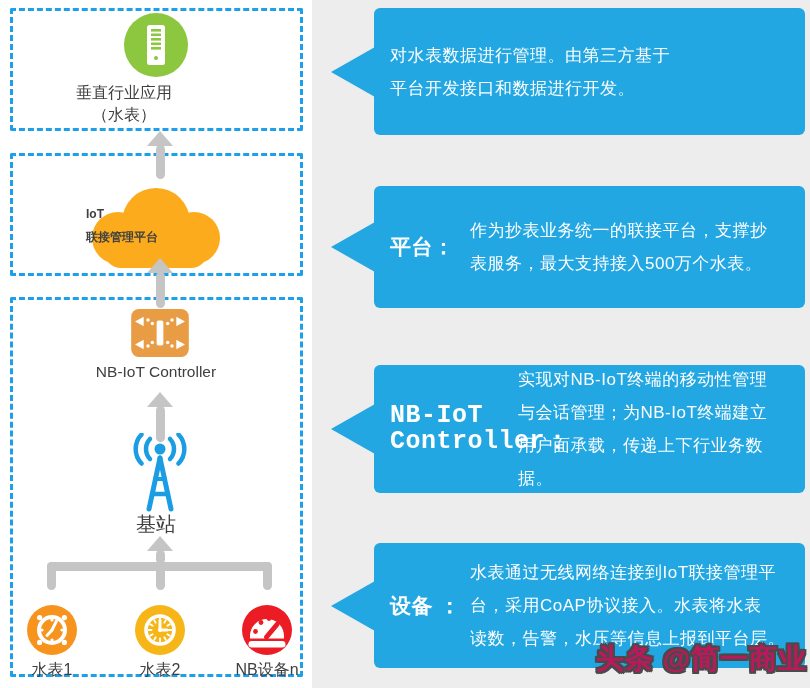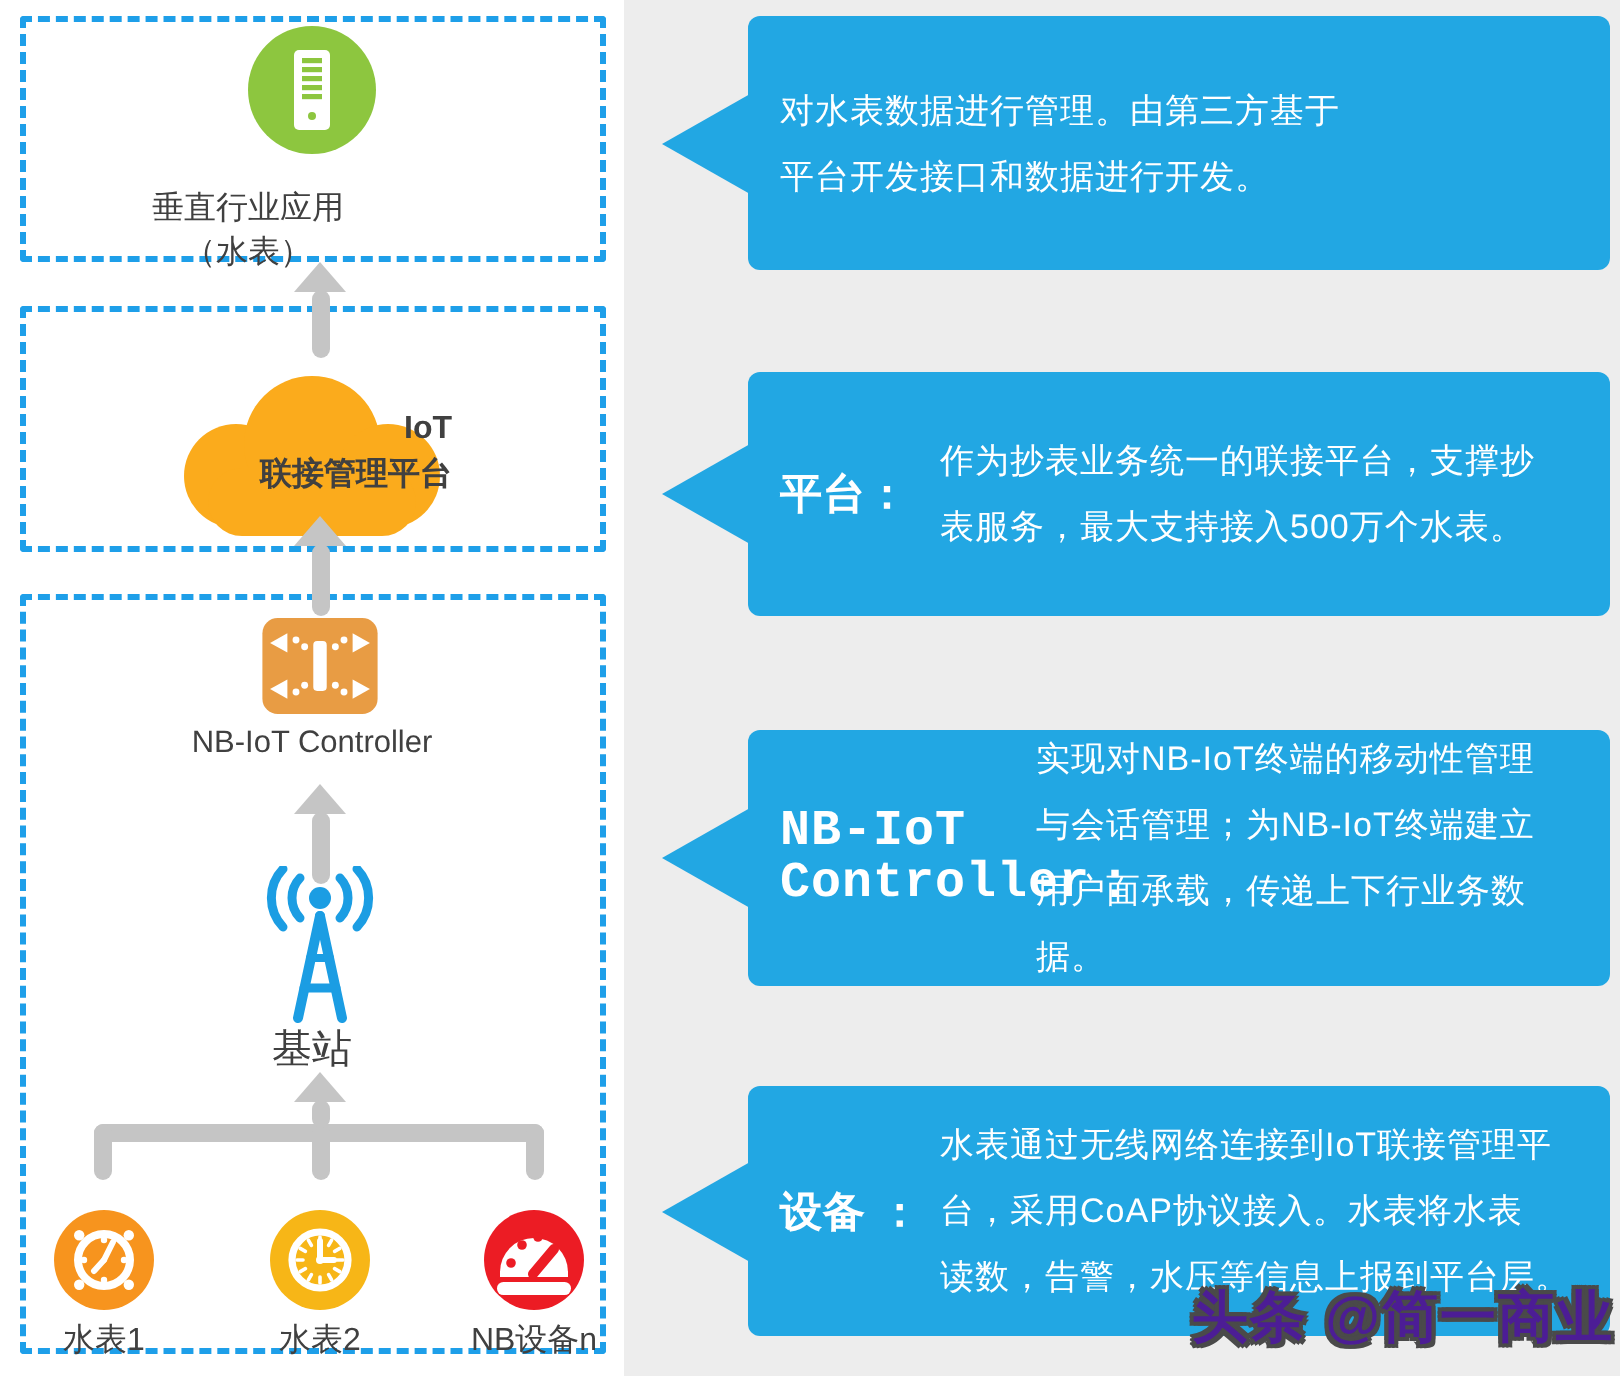--- a/index.html
+++ b/index.html
@@ -34,7 +34,7 @@
     text-align:center;
     white-space:pre-line;
   }
-  .app-label{left:0;top:82px;width:248px;font-size:16px;line-height:22px;margin-top:12px;}
+  .app-label{left:0;top:82px;width:248px;font-size:16px;line-height:22px;}
   .controller-label{left:0;top:363px;width:312px;font-size:15.5px;}
   .station-label{left:0;top:511px;width:312px;font-size:20px;}
 

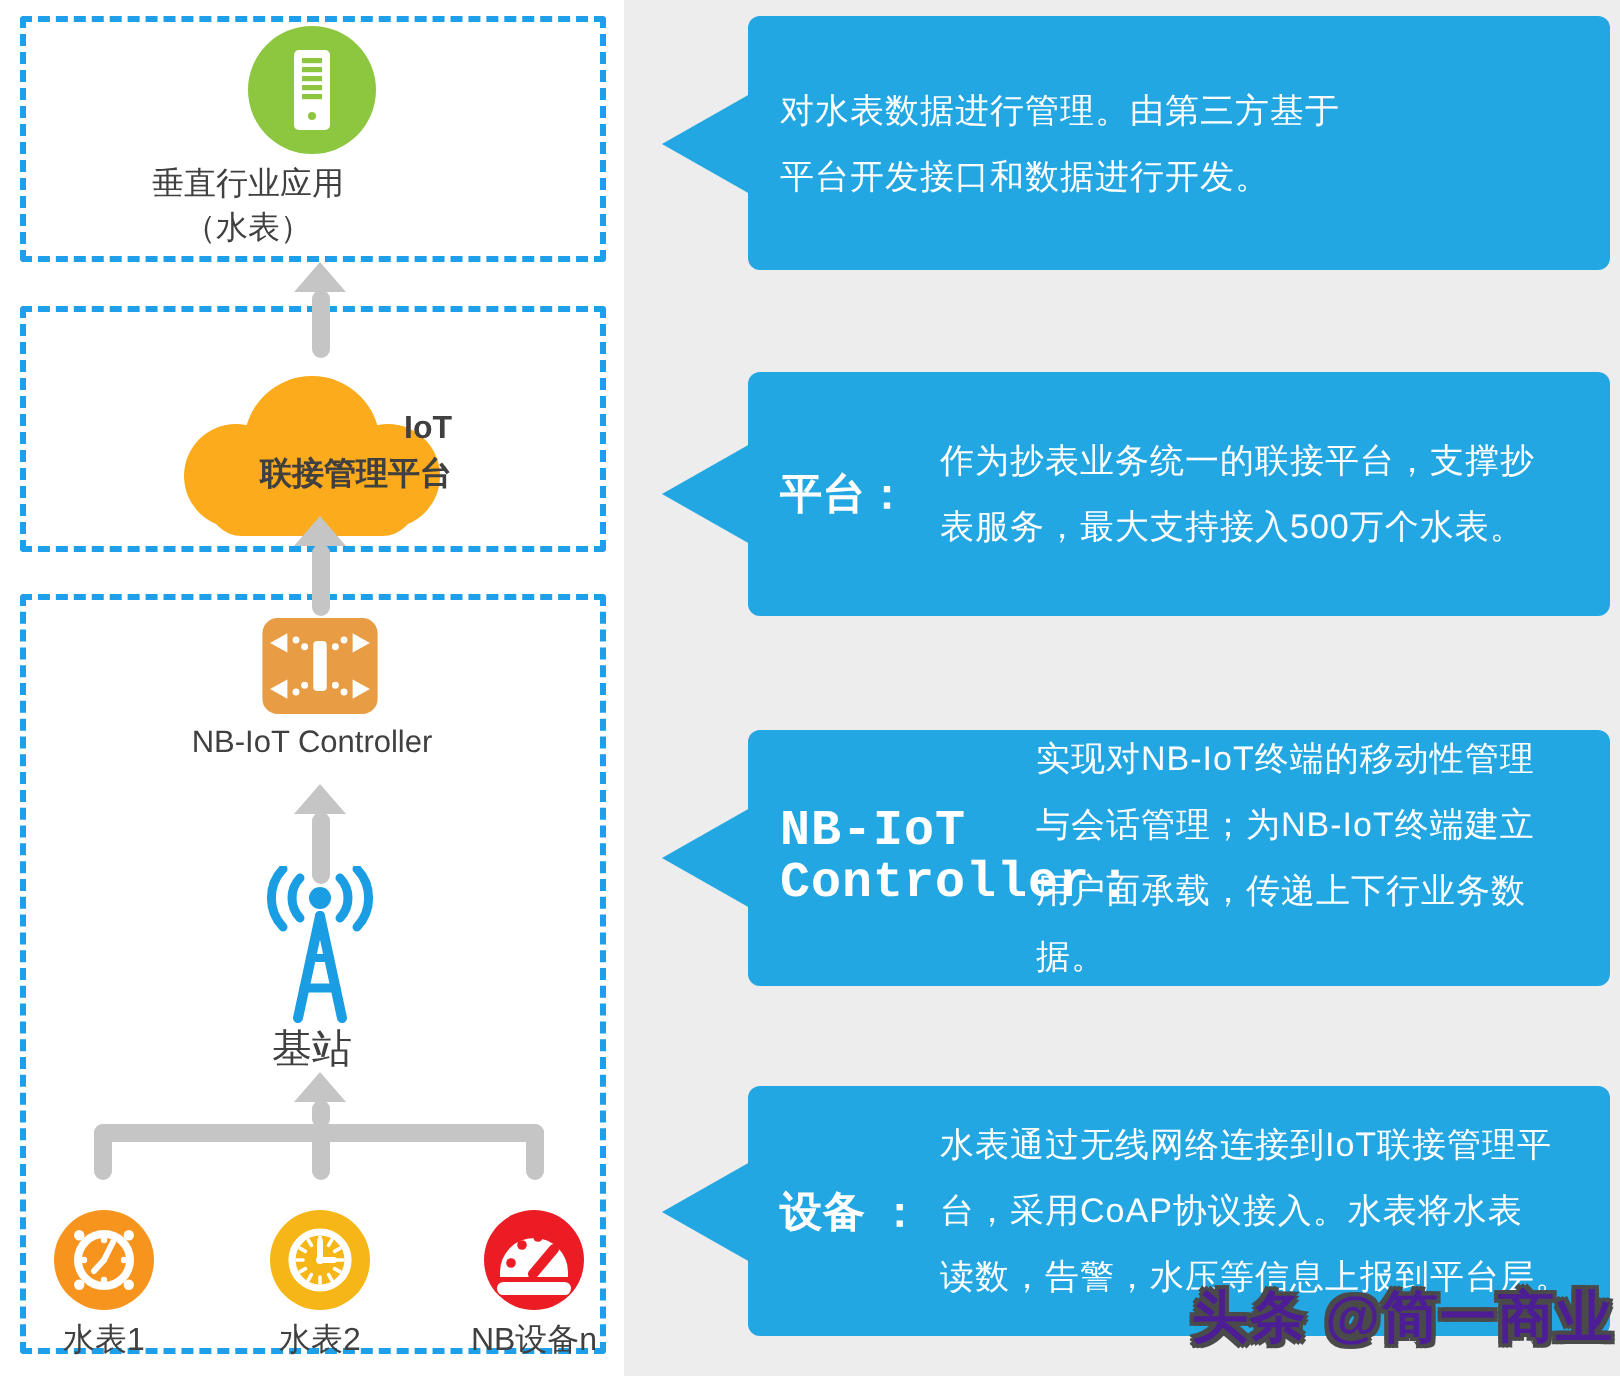--- a/index.html
+++ b/index.html
@@ -45,8 +45,8 @@
   .cloud-wrap svg{position:absolute;left:0;top:0;}
   .cloud-text{
     position:absolute;left:0;top:19px;width:140px;
-    text-align:right;color:var(--text-dark,#404040);
-    font-size:16px;font-weight:600;line-height:23px;white-space:pre-line;
+    text-align:left;color:var(--text-dark,#404040);
+    font-size:12px;font-weight:600;line-height:23px;white-space:pre-line;
   }
 
   

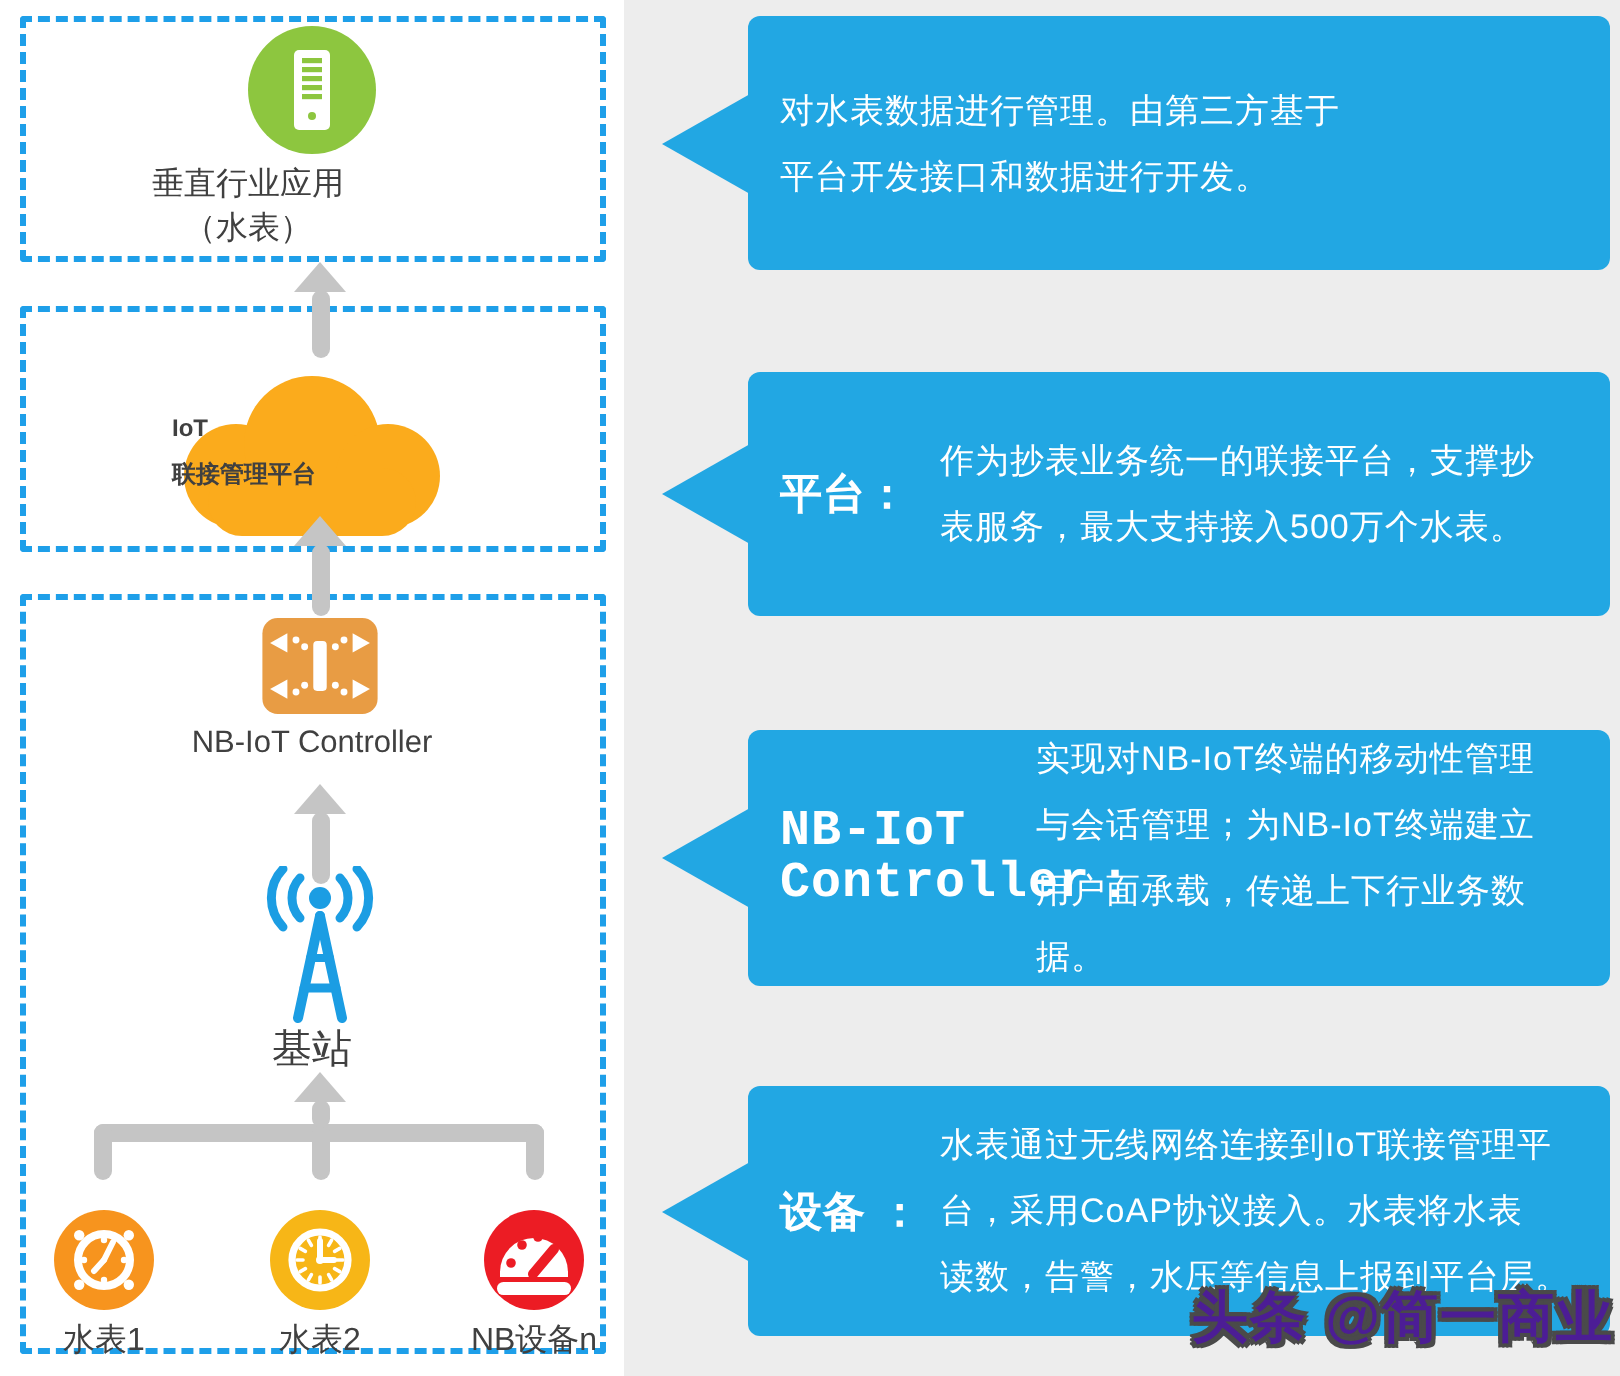--- a/index.html
+++ b/index.html
@@ -106,7 +106,7 @@
   
   .watermark{
     position:absolute;right:3px;top:640px;
-    font-size:28px;font-weight:bold;color:#4c1d95;
+    font-size:28px;font-weight:bold;color:#be185d;
     letter-spacing:1px;
     text-shadow:
       -2px -2px 0 #4a4a4a, 2px -2px 0 #4a4a4a,

